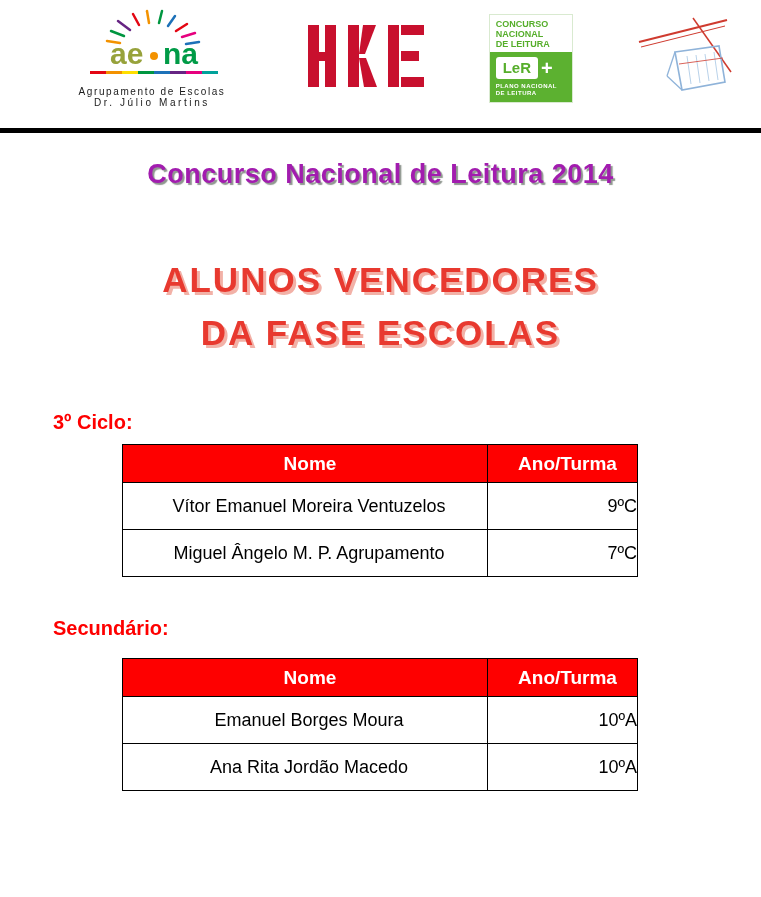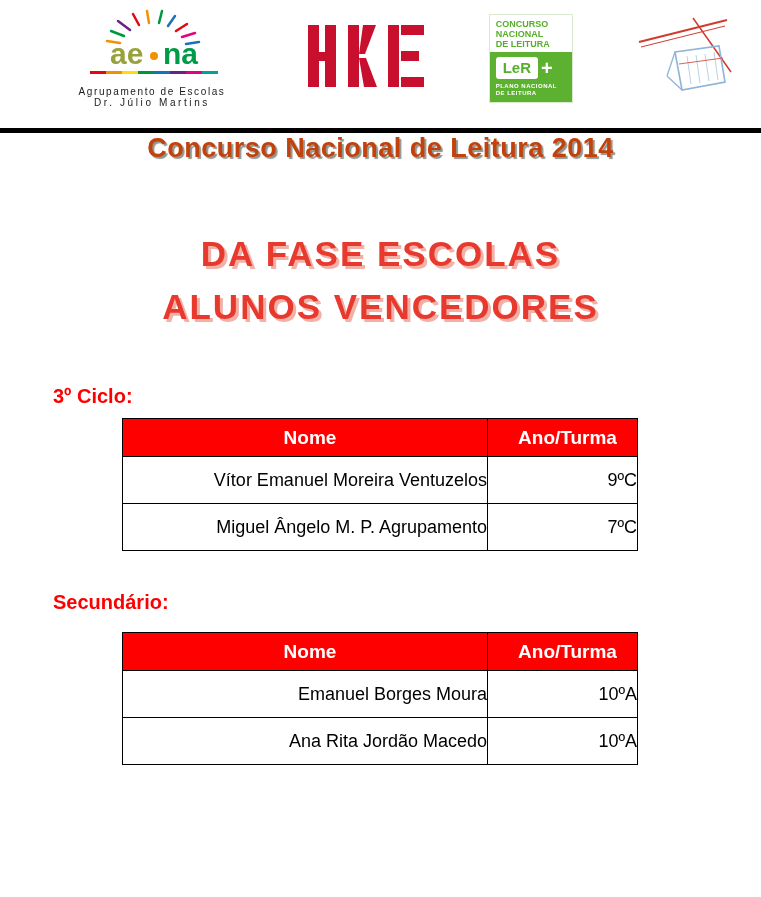--- a/index.html
+++ b/index.html
@@ -43,10 +43,11 @@
   
   .doc-title {
     text-align: center;
+    margin-top: 26px;
     font-size: 27px;
     font-weight: bold;
     letter-spacing: 0.5px;
-    color: #c2410c;
+    color: #a21caf;
     text-shadow: 2px 2px 1px #8f968f;
   }
   .subtitle { text-align: center; margin-top: 70px; }

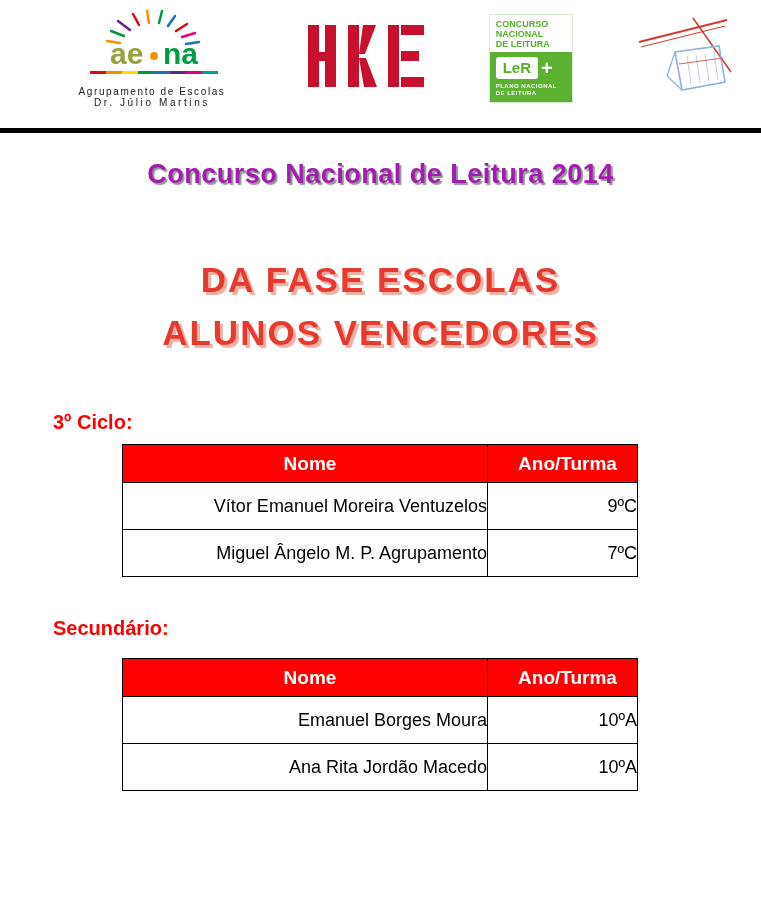--- a/index.html
+++ b/index.html
@@ -193,8 +193,8 @@
 <div class="doc-title">Concurso Nacional de Leitura 2014</div>
 
 <div class="subtitle">
+  <div class="subtitle-line">ALUNOS VENCEDORES</div>
   <div class="subtitle-line">DA FASE ESCOLAS</div>
-  <div class="subtitle-line">ALUNOS VENCEDORES</div>
 </div>
 
 <div class="section-heading h-first">3º Ciclo:</div>

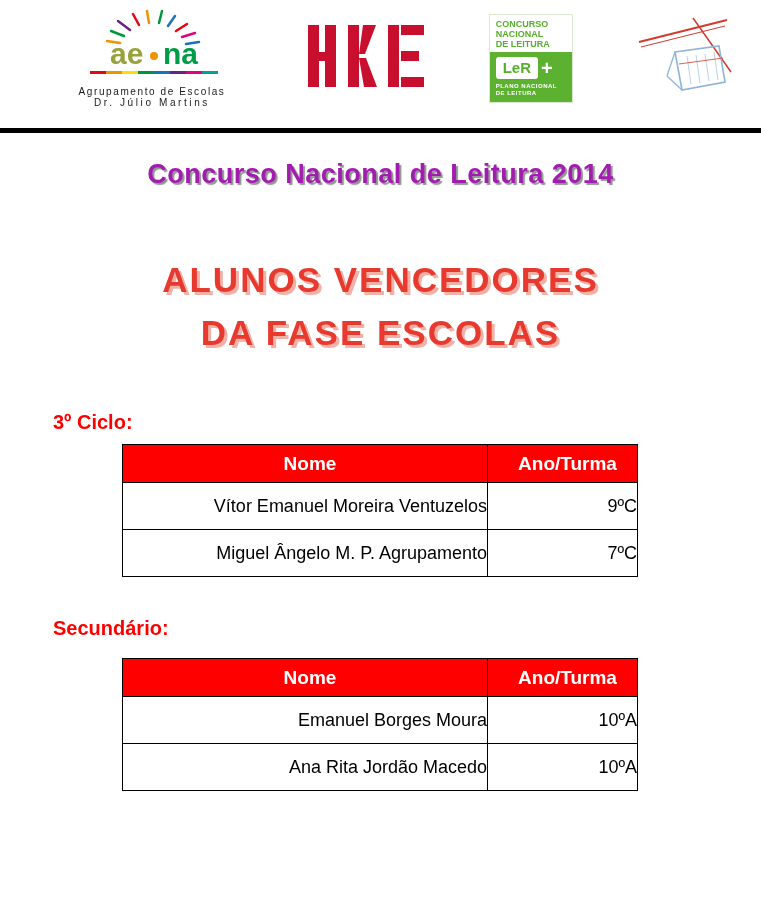--- a/index.html
+++ b/index.html
@@ -96,7 +96,7 @@
     border: 1px solid #000000;
     vertical-align: middle;
   }
-  .results td.name { text-align: right; padding-left: 8px; }
+  .results td.name { text-align: center; padding-left: 8px; }
   .results td.cls  { text-align: right; }
 </style>
 </head>

